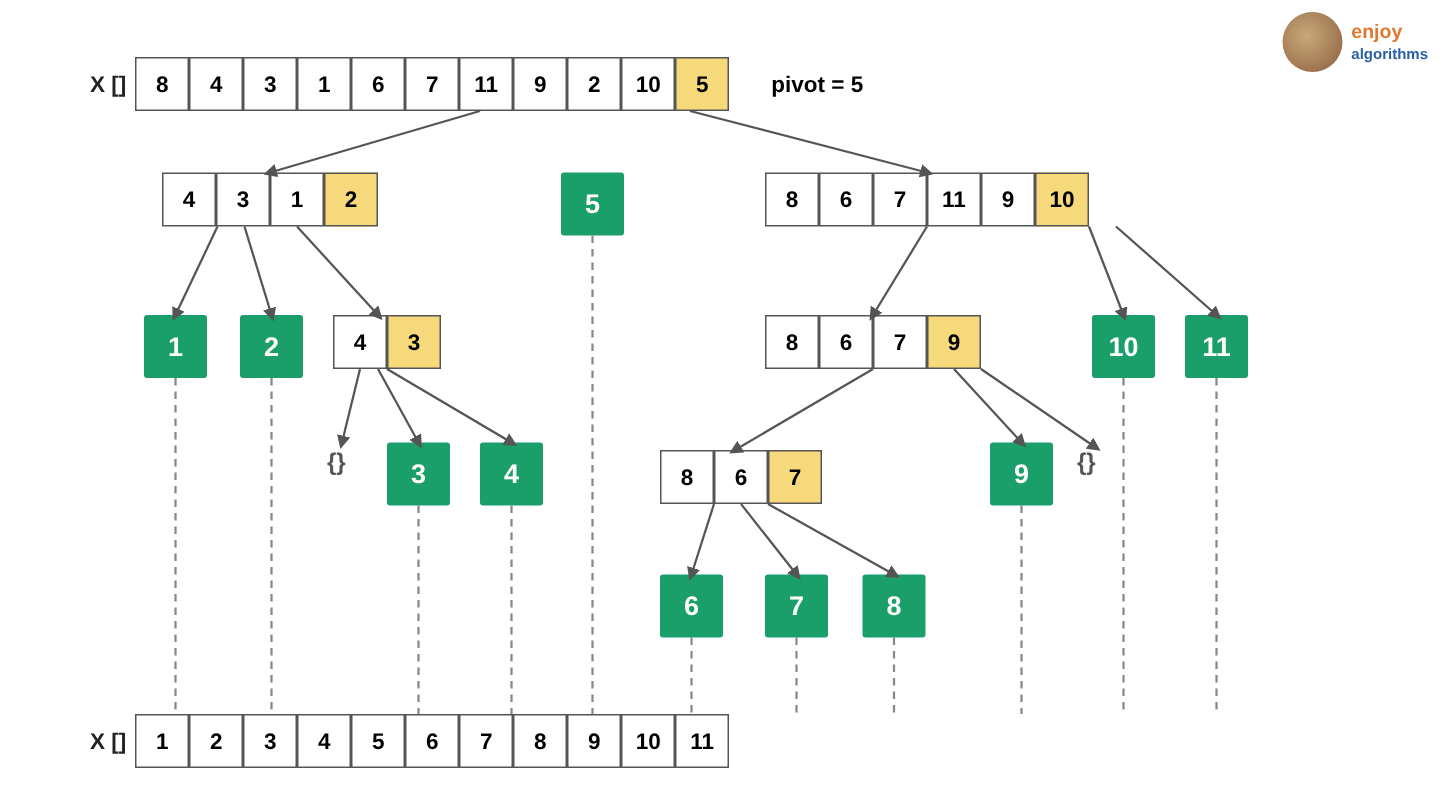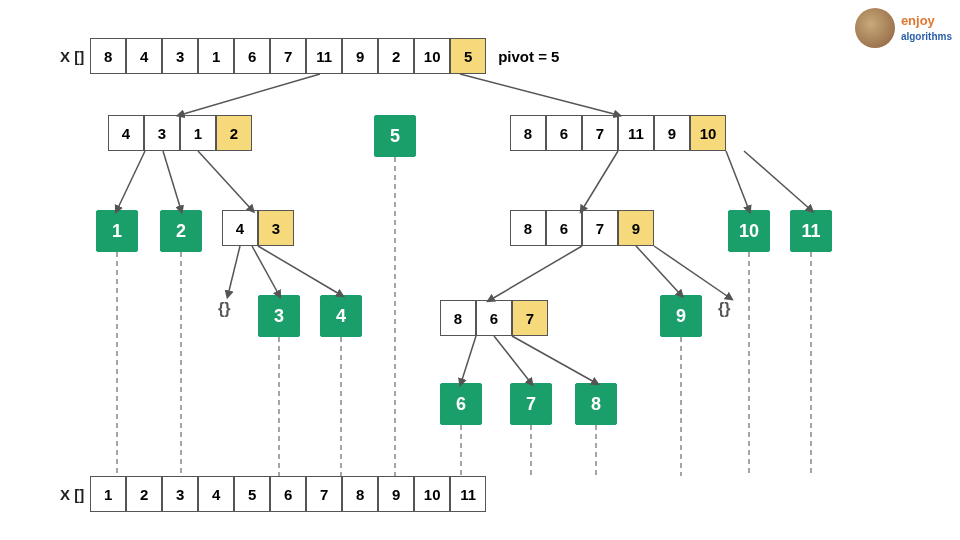--- a/index.html
+++ b/index.html
@@ -114,7 +114,7 @@
   <div class="cell">2</div>
   <div class="cell">10</div>
   <div class="cell cell-pivot">5</div>
-  <span style="font-weight:bold; margin-left:12px; font-size:15px;">pivot = 5</span>
+  <span style="font-weight:bold; margin-left:28px; font-size:15px;">pivot = 5</span>
 </div>
 
 <div class="array-row" style="top: 115px; left: 108px;">

